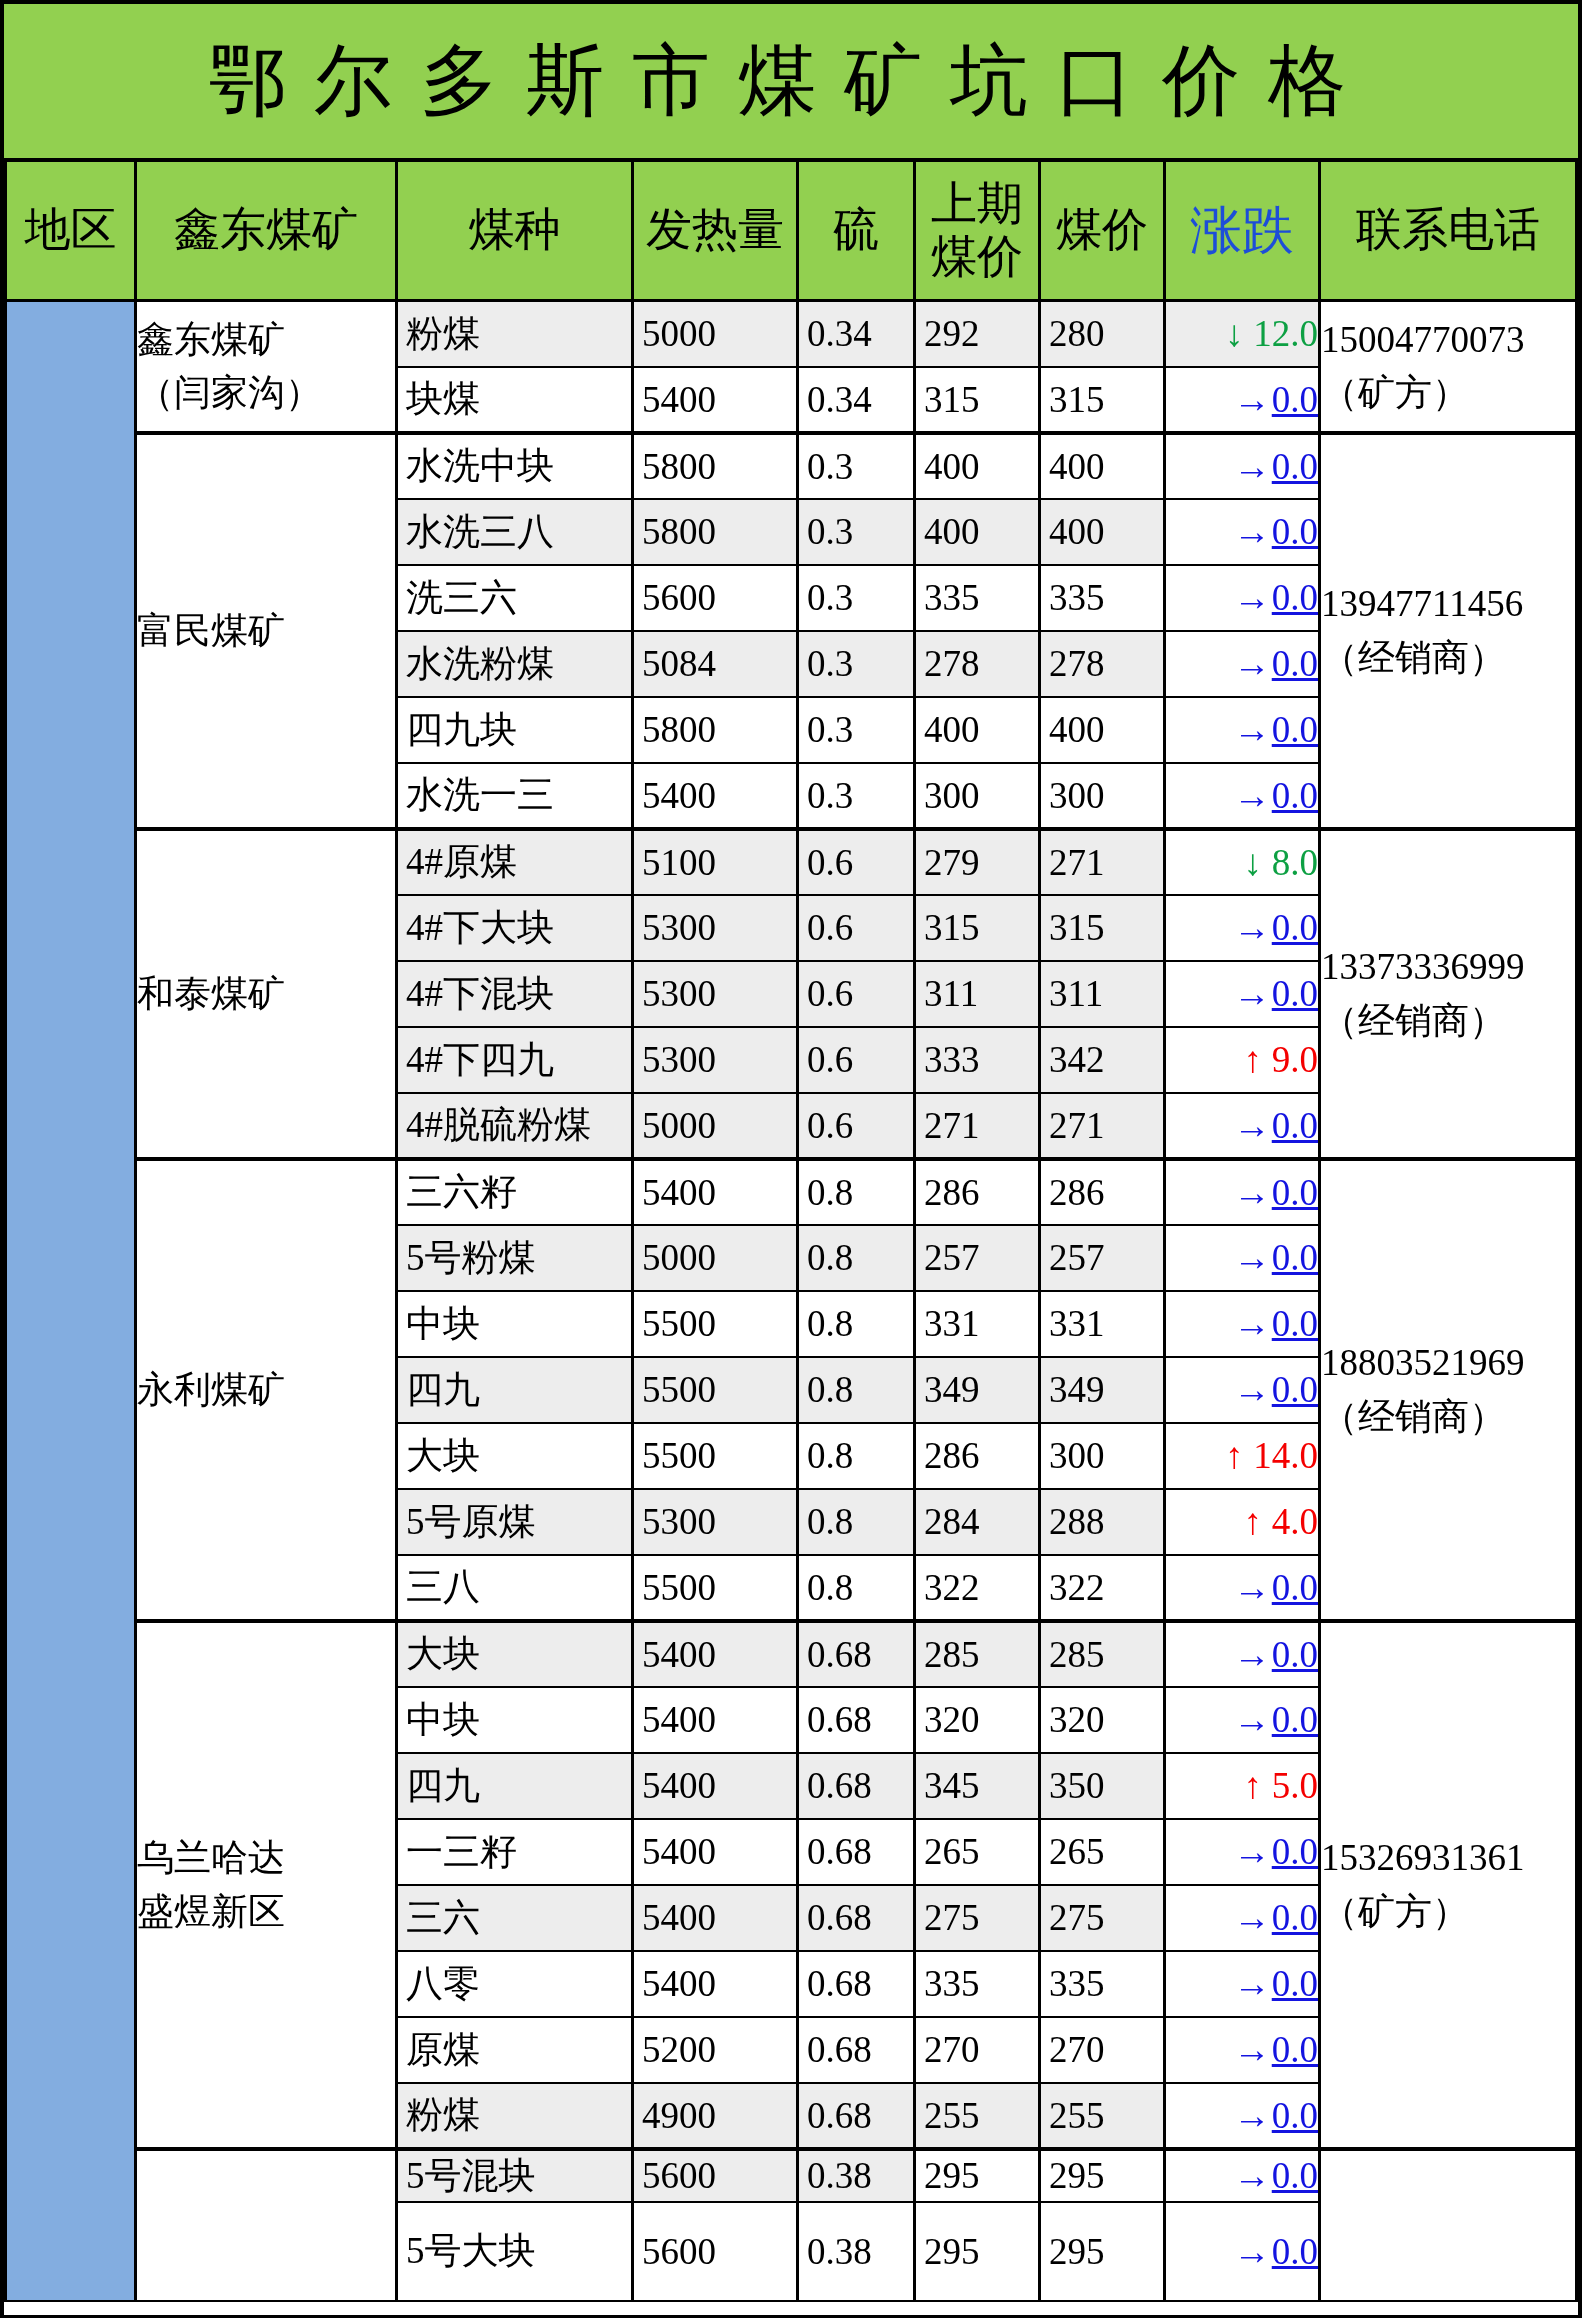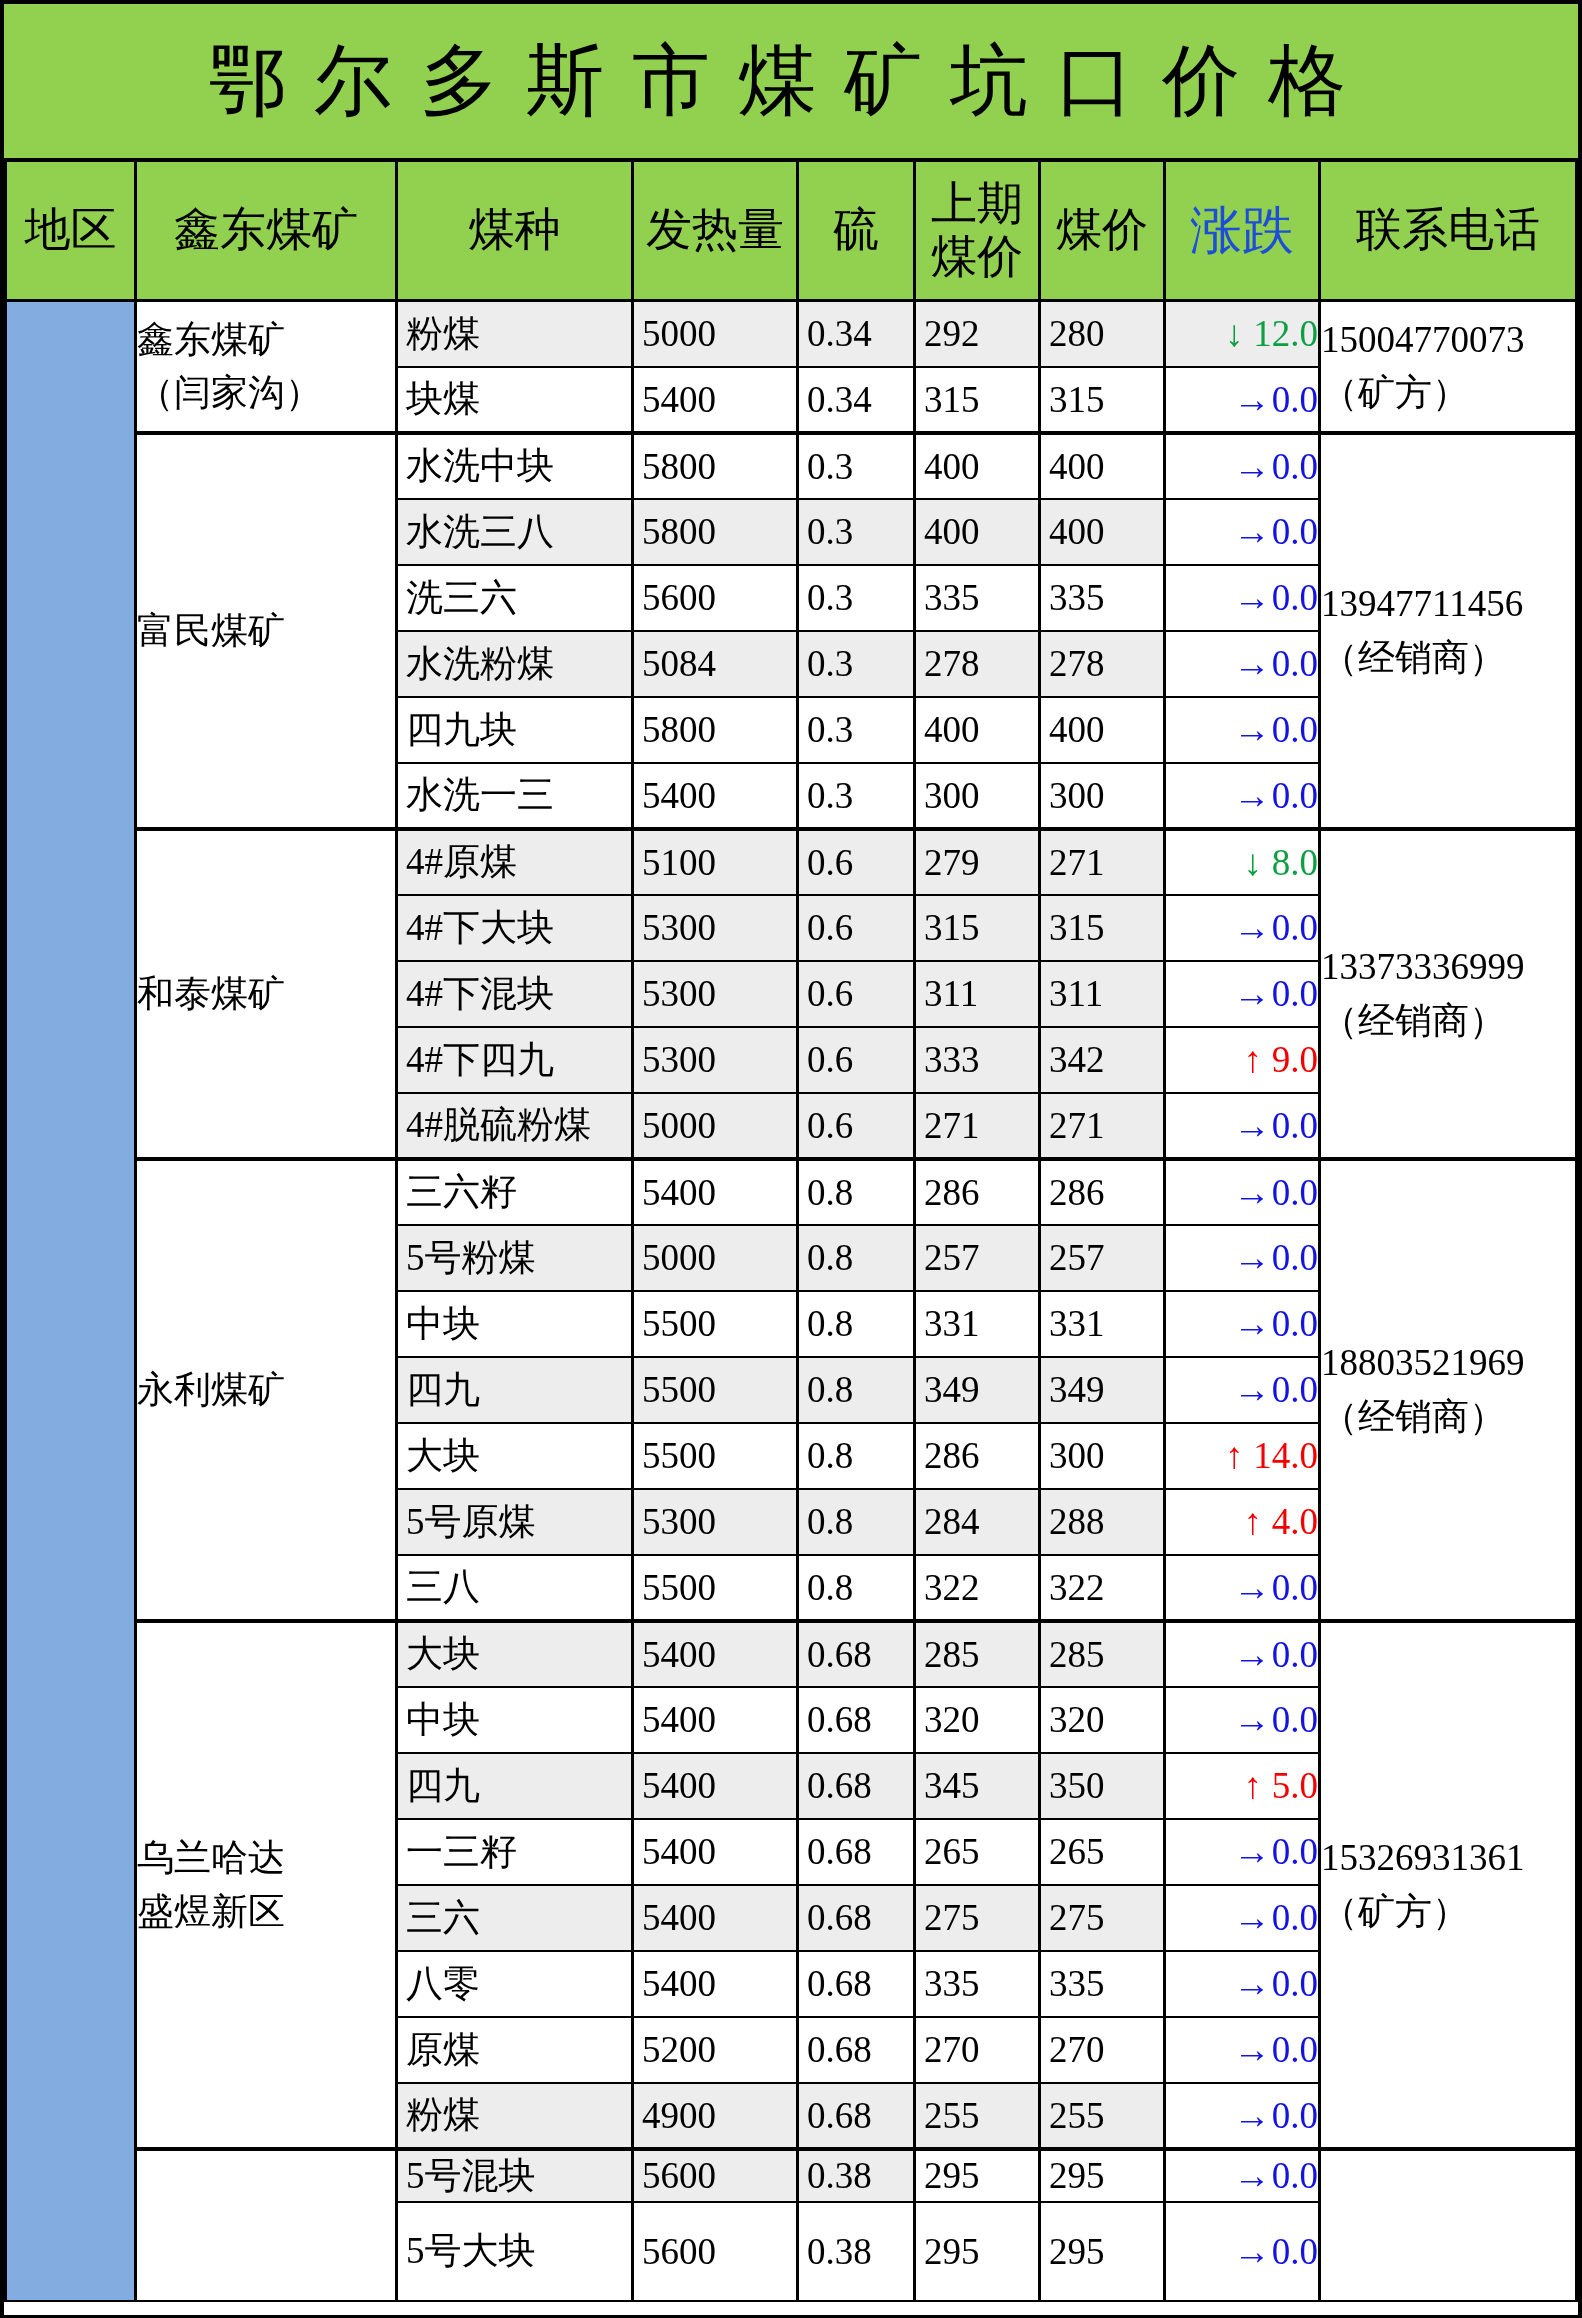--- a/index.html
+++ b/index.html
@@ -55,7 +55,7 @@
   td.chg .arrow{display:inline-block;}
   td.chg.up{color:var(--up);}
   td.chg.down{color:var(--down);}
-  td.chg.flat{color:var(--flat);}
+  td.chg.flat{color:var(--flat);text-decoration:underline;}
   td.chg.up .arrow,td.chg.down .arrow{margin-right:9.8px;}
   td.chg.flat .arrow{margin-right:1.6px;}
 </style>

